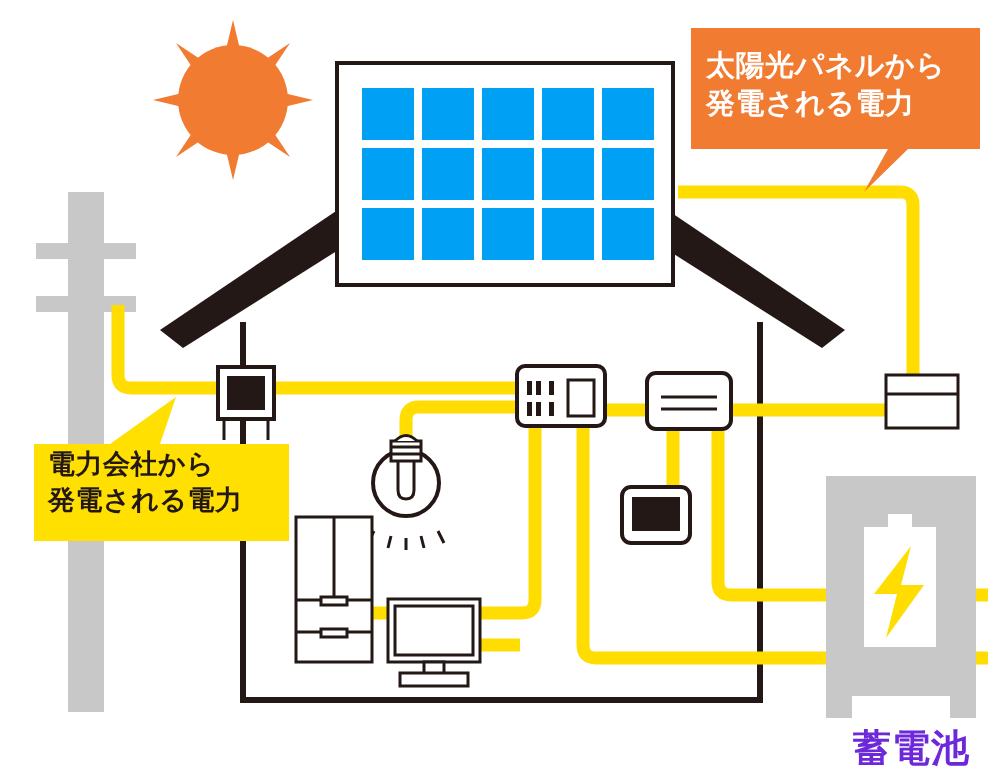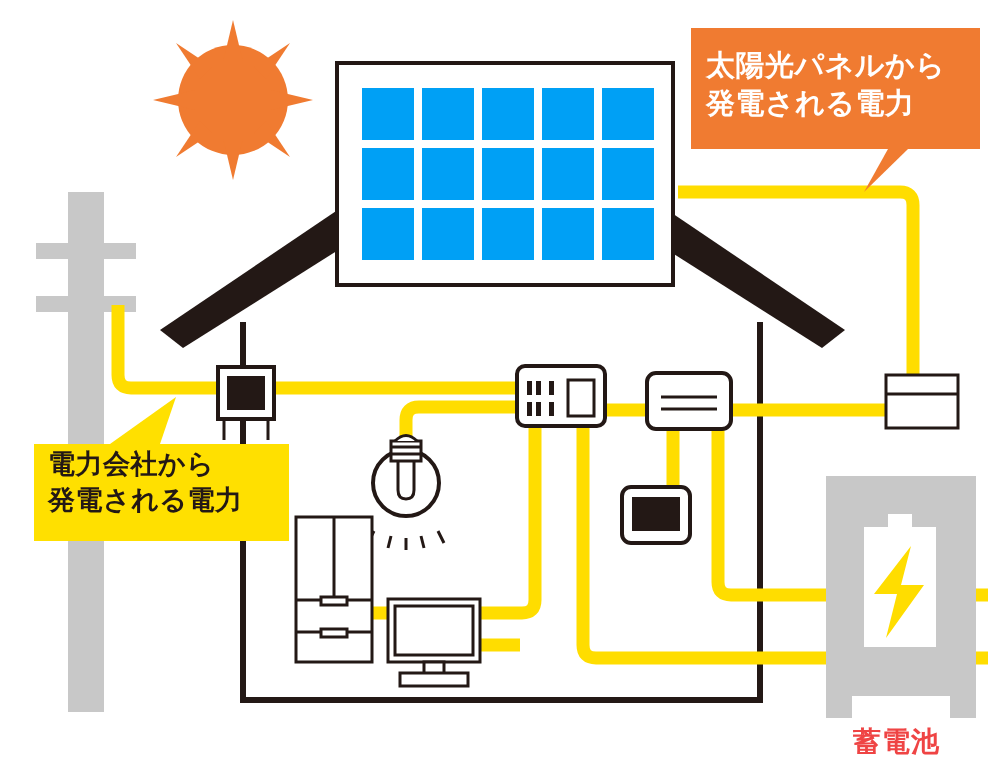--- a/index.html
+++ b/index.html
@@ -50,9 +50,9 @@
     position: absolute;
     left: 853px;
     top: 723px;
-    font-size: 28px;
+    font-size: 38px;
     font-weight: bold;
-    color: #ef4444;
+    color: #6d28d9;
     letter-spacing: 1px;
     white-space: pre;
   }

